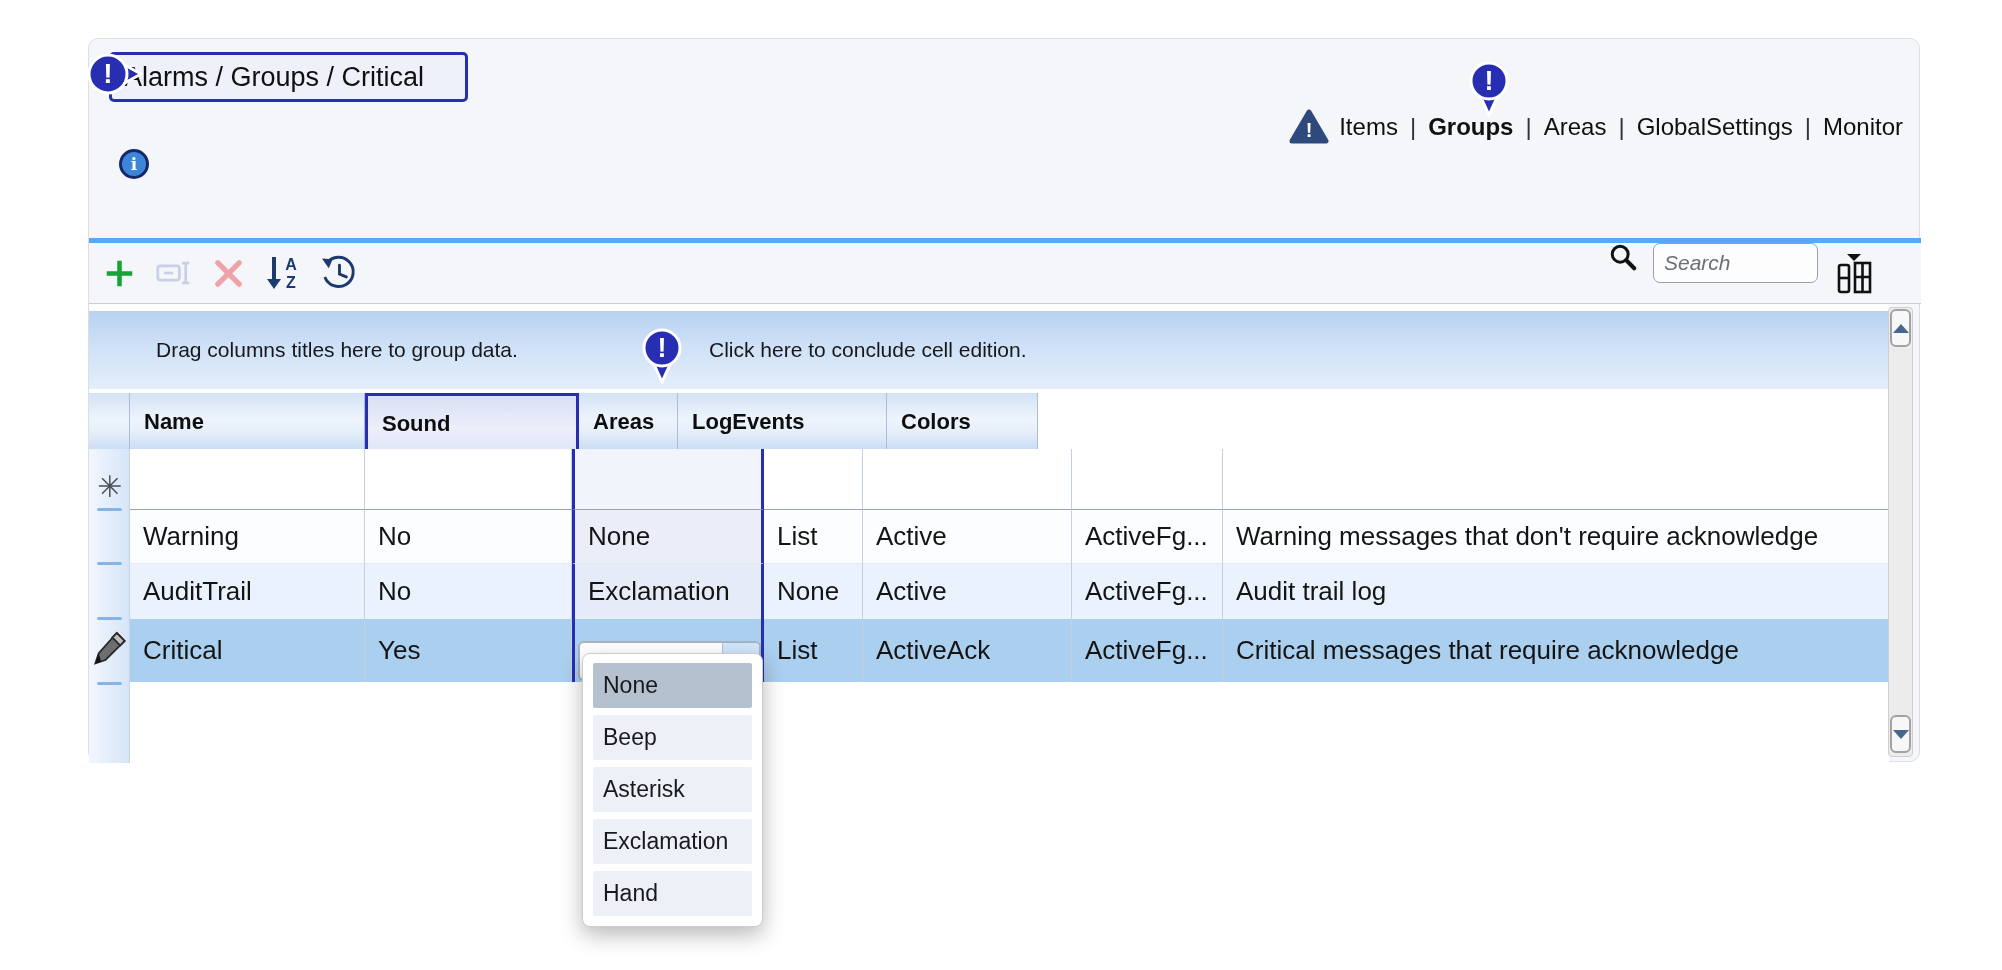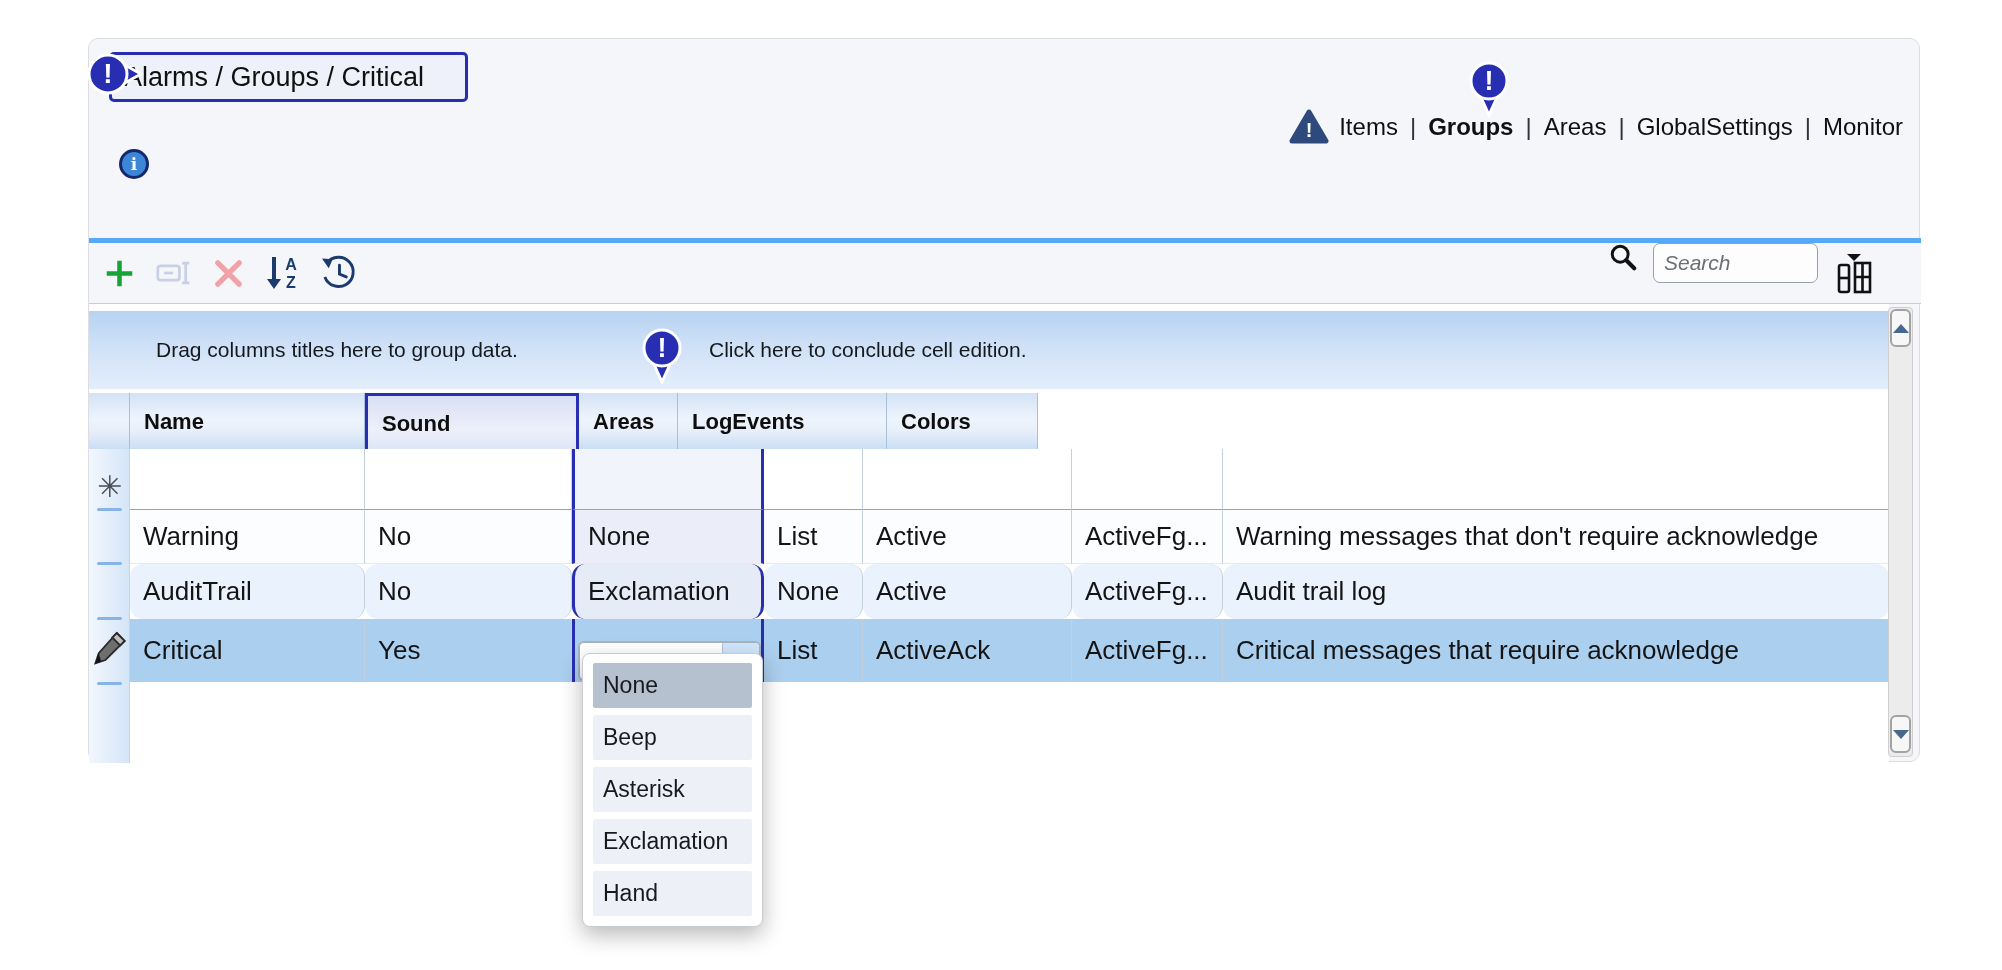--- a/index.html
+++ b/index.html
@@ -66,7 +66,7 @@
   .row-new  .cell.soundcol{background:#f2f4fb;}
   .row-warn .cell{background:#fbfdff;border-bottom:1px solid #e2eaf4;}
   .row-warn .cell.soundcol{background:#ebeef9;}
-  .row-audit .cell{background:#eaf3fd;border-radius:13px;}
+  .row-audit .cell{background:#eaf3fd;}
   .row-audit .cell.soundcol{background:#e6ebf8;}
   .row-crit .cell{background:#abcfee;}
   .row-crit .cell.soundcol{background:#abcfee;padding-left:4px;}

